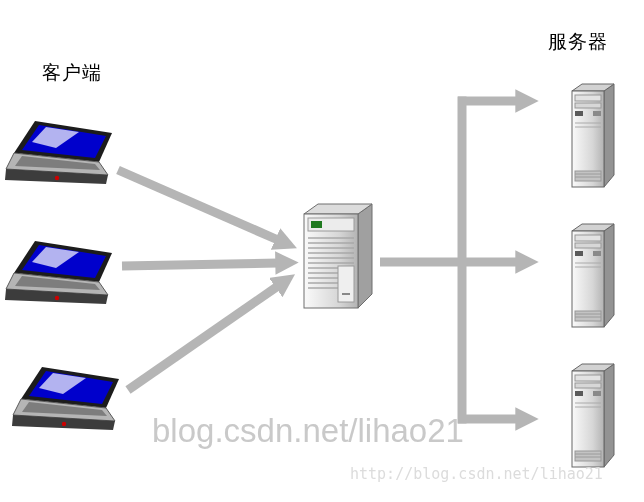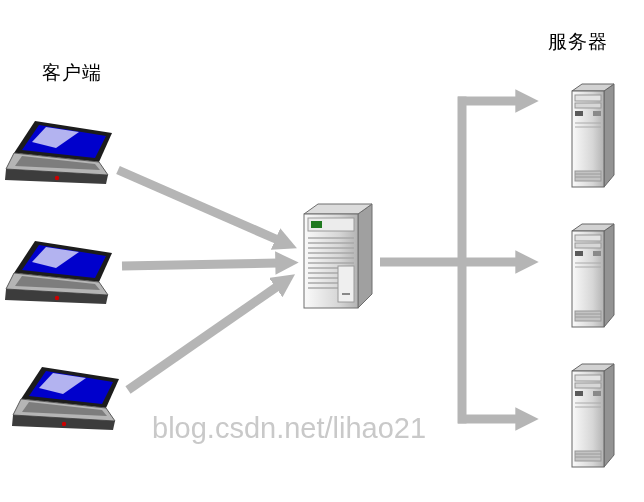--- a/index.html
+++ b/index.html
@@ -44,7 +44,7 @@
   .watermark-center {
     position: absolute;
     left: 152px; top: 412px;
-    font-size: 29px;
+    font-size: 33px;
     color: #c9c9c9;
     white-space: nowrap;
   }

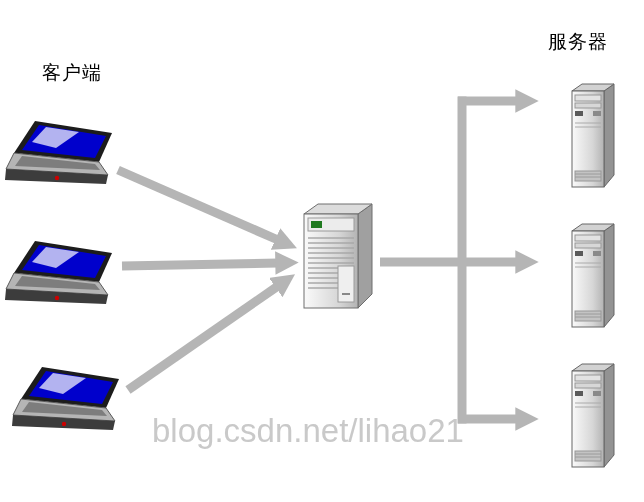--- a/index.html
+++ b/index.html
@@ -182,6 +182,7 @@
   </div>
 
   <div class="watermark-center">blog.csdn.net/lihao21</div>
+  <div class="watermark-bottom">http://blog.csdn.net/lihao21</div>
 
 </div>
 

